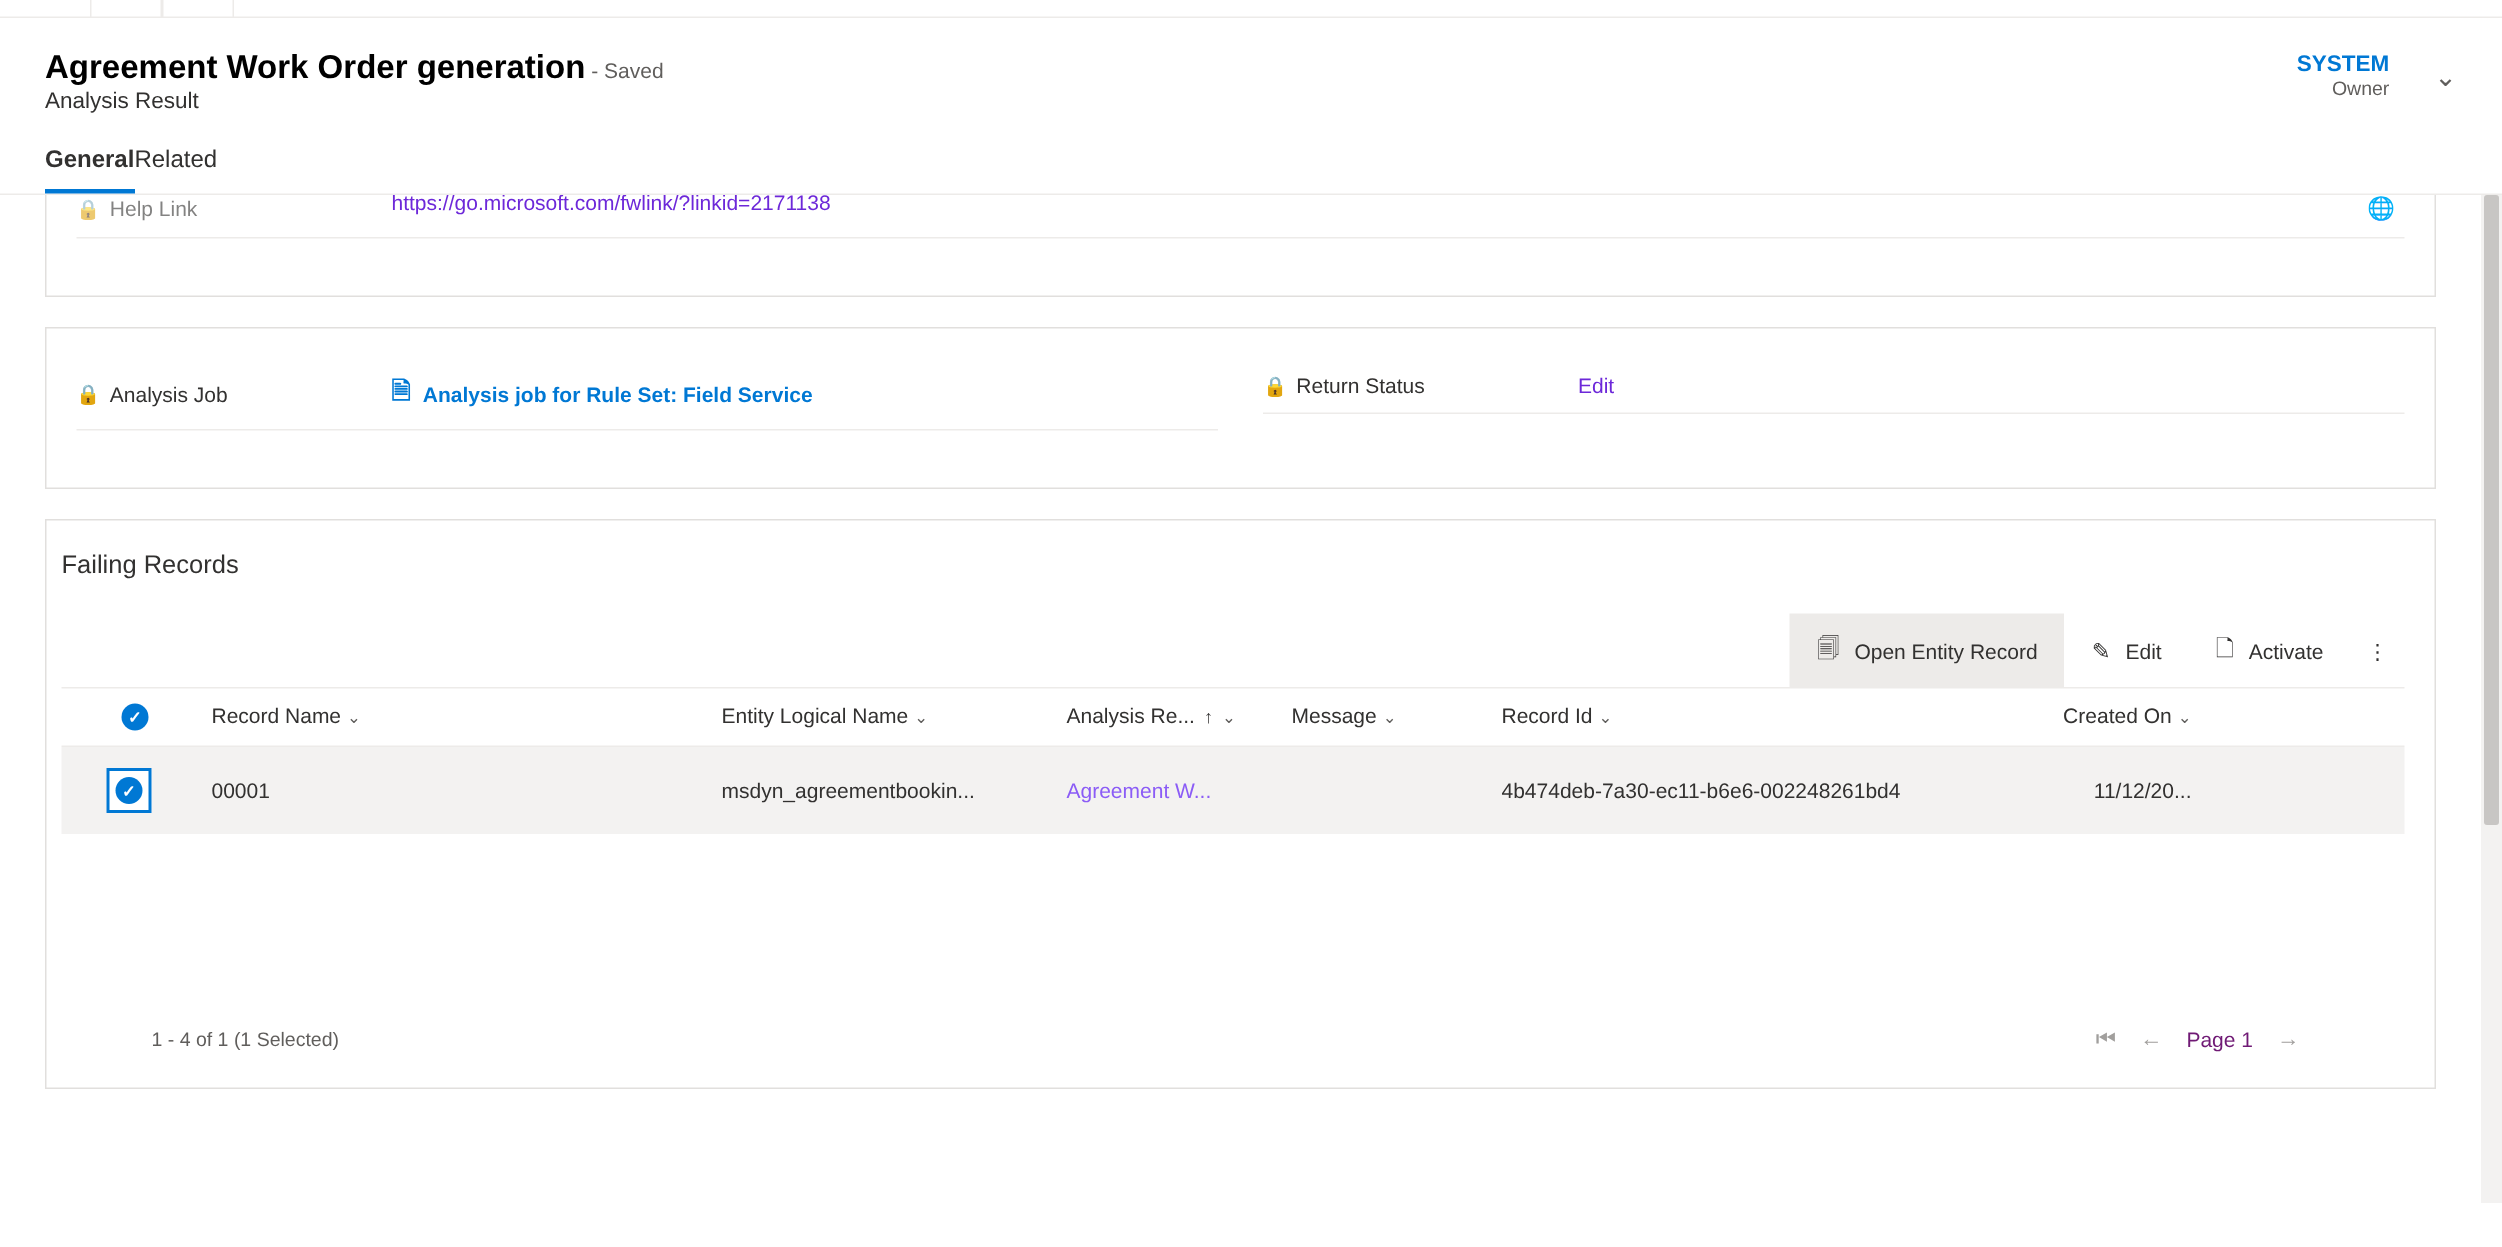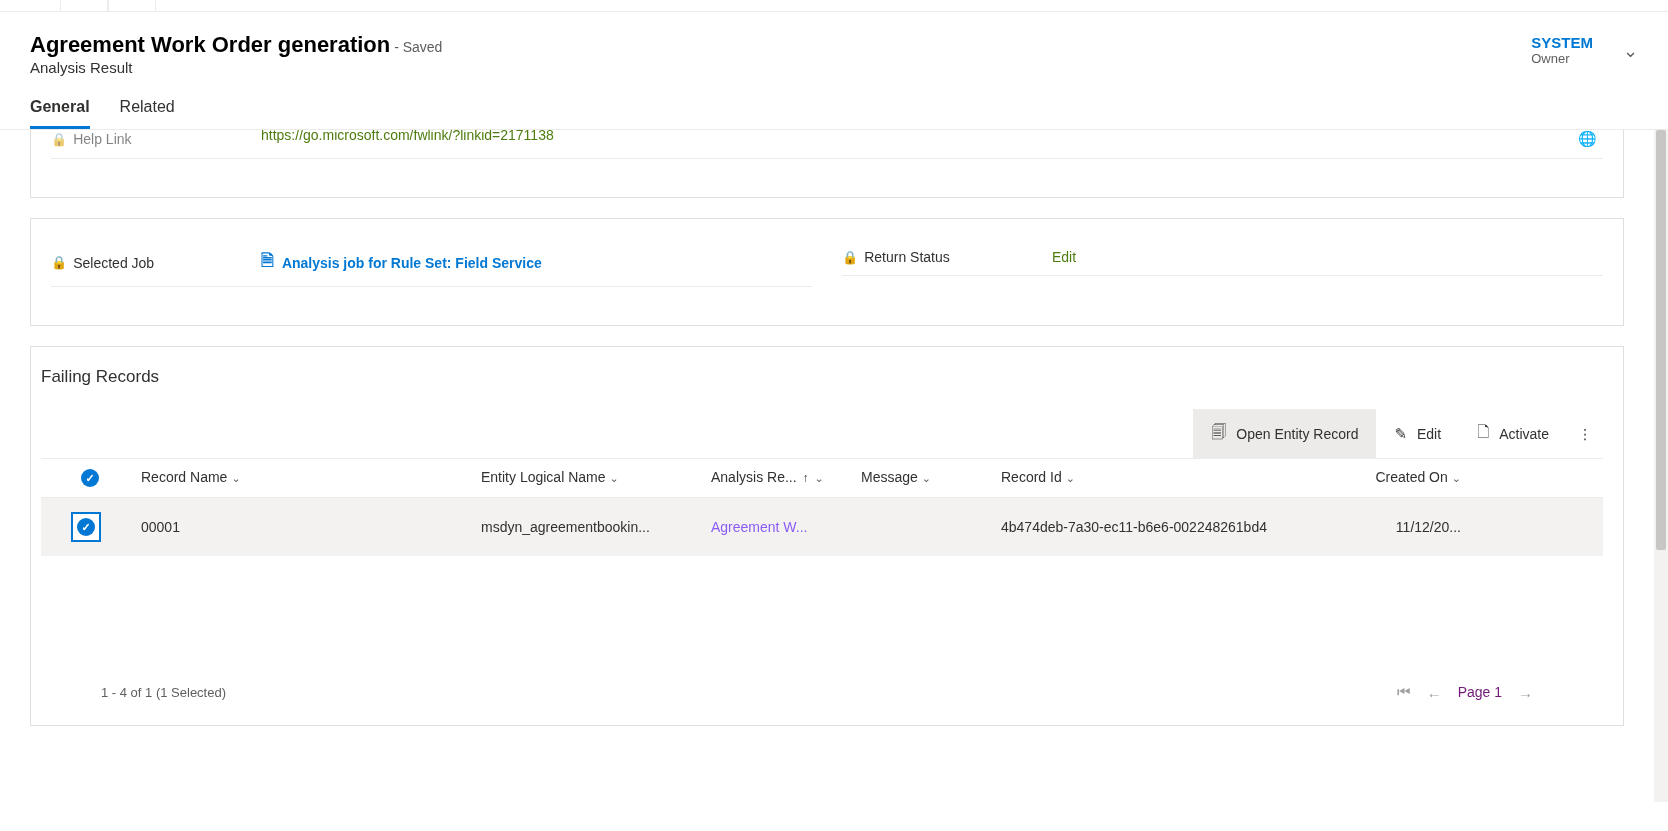--- a/index.html
+++ b/index.html
@@ -55,7 +55,7 @@
     gap: 30px;
     padding-top: 2px;
   }
-  .owner-block { text-align: left; }
+  .owner-block { text-align: right; }
   .owner-system {
     color: #0078d4;
     font-weight: 600;

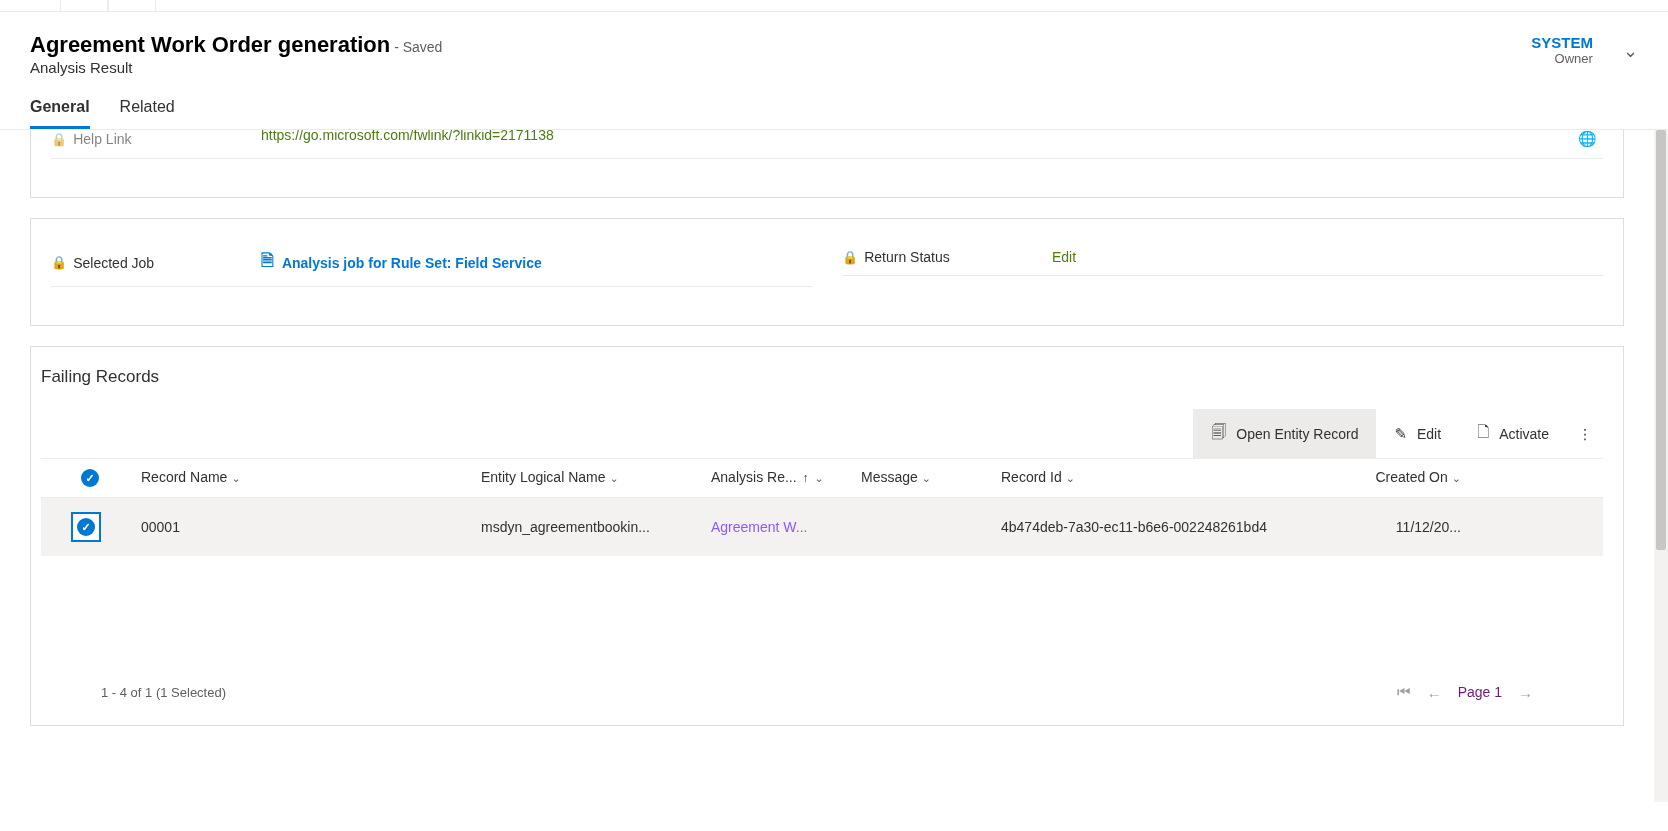--- a/index.html
+++ b/index.html
@@ -66,7 +66,6 @@
 
   .main-tabs {
     display: flex;
-    gap: 30px;
     padding: 22px 30px 0 30px;
     border-bottom: 1px solid #edebe9;
   }

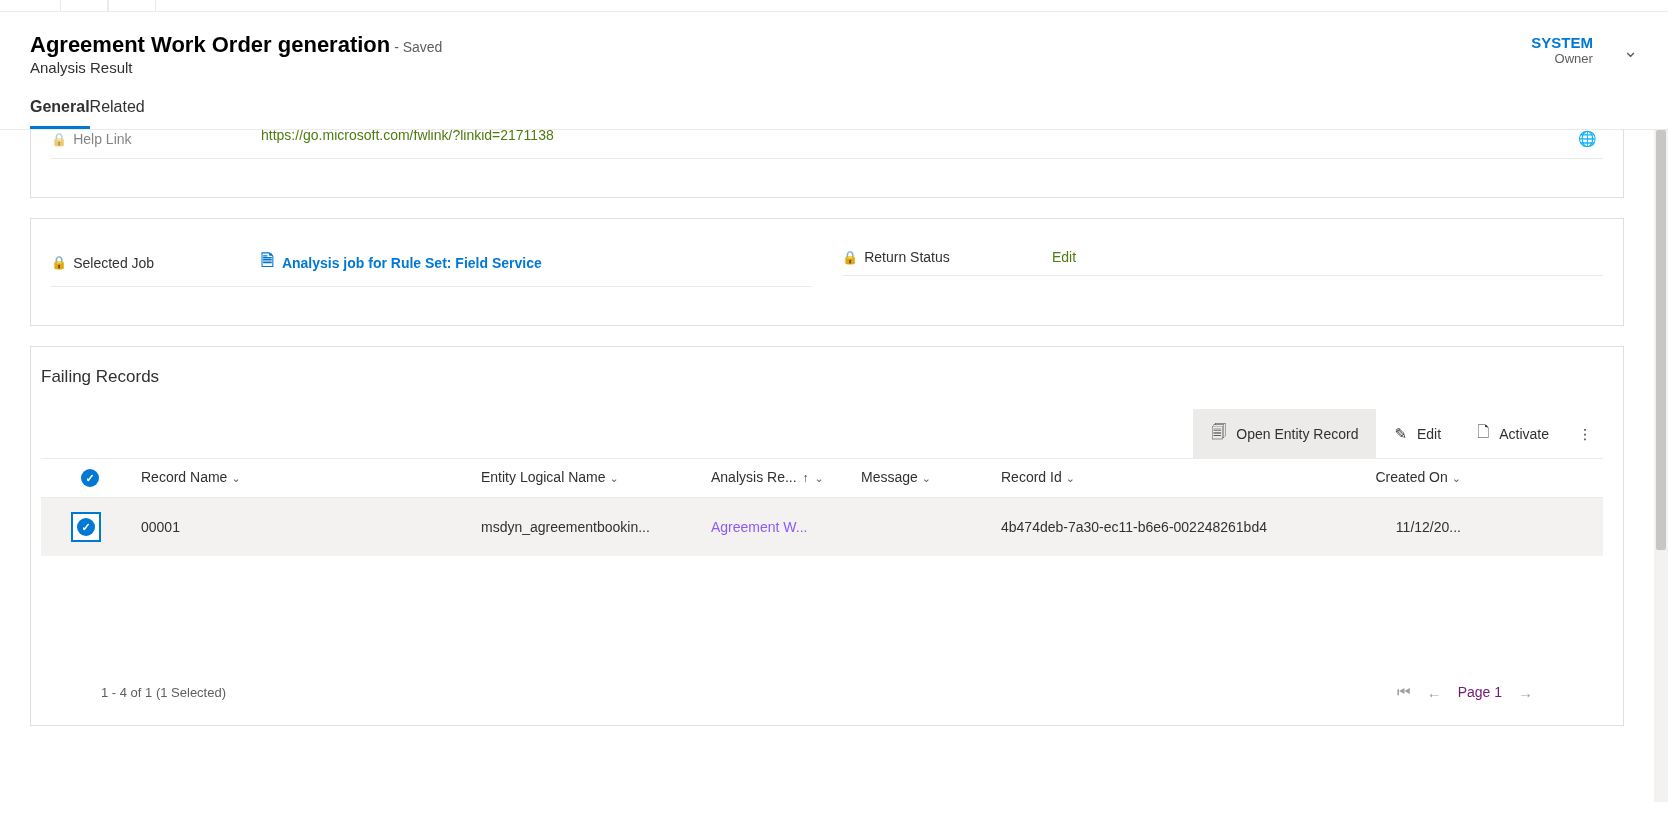--- a/index.html
+++ b/index.html
@@ -130,7 +130,7 @@
     font-size: 14px;
   }
   .lock { font-size: 13px; color: #605e5c; }
-  .field-value { flex: 1; color: #4d7c0f; }
+  .field-value { flex: 1; color: #6d28d9; }
   .field-value.partial { margin-top: -8px; }
   .globe-icon { color: #605e5c; font-size: 15px; padding-right: 6px; }
 

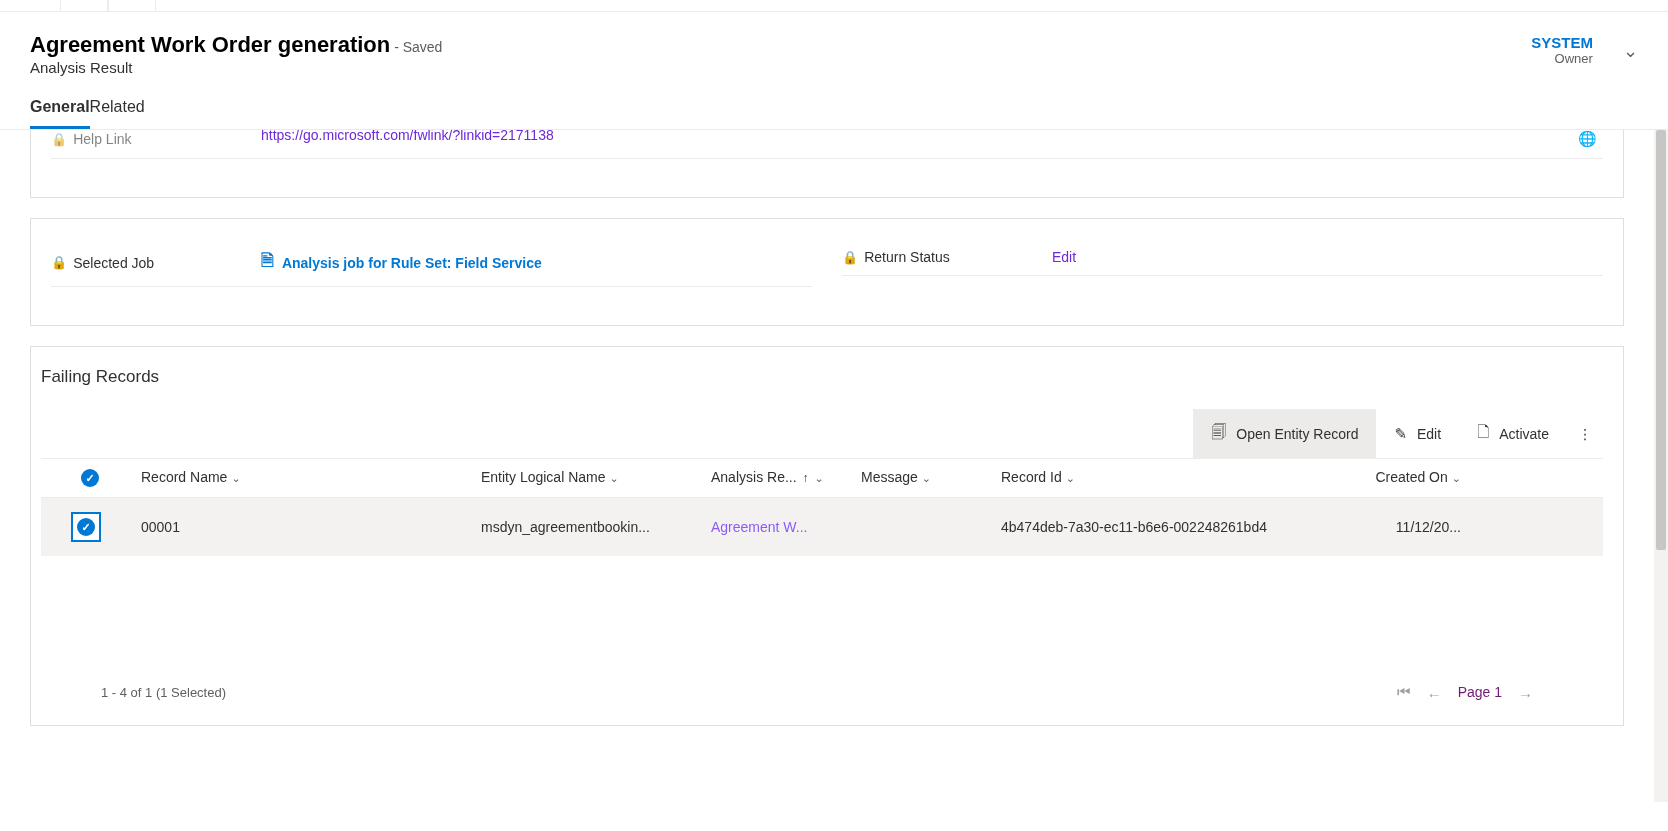--- a/index.html
+++ b/index.html
@@ -284,7 +284,7 @@
           <div class="field-row">
             <div class="field-label">
               <span class="lock">🔒</span>
-              <span>Selected Job</span>
+              <span>Analysis Job</span>
             </div>
             <div class="field-value link-value">
               <span class="doc-icon">🗎</span>

